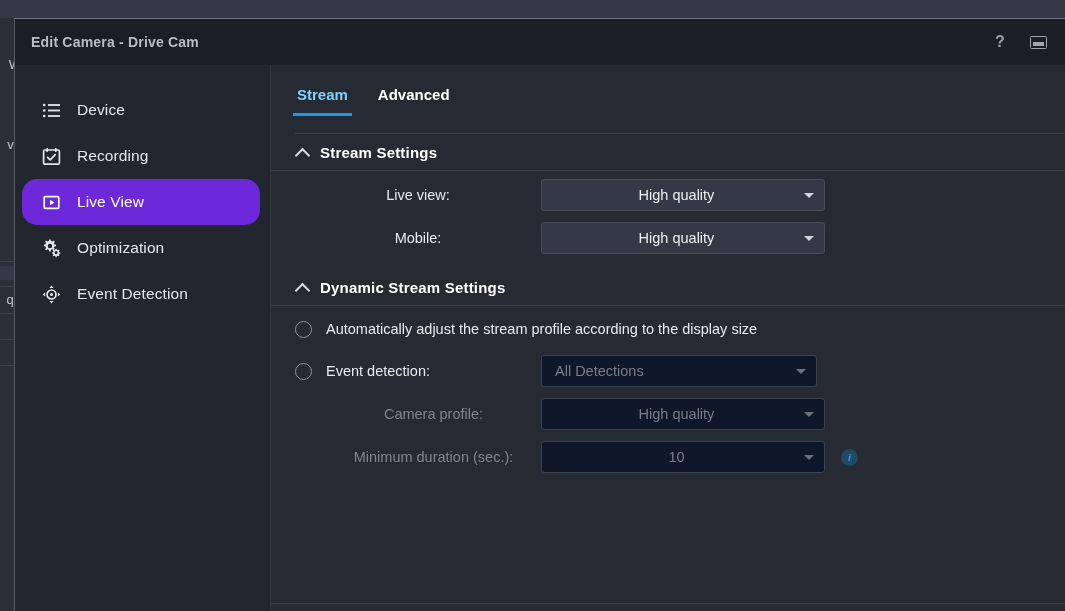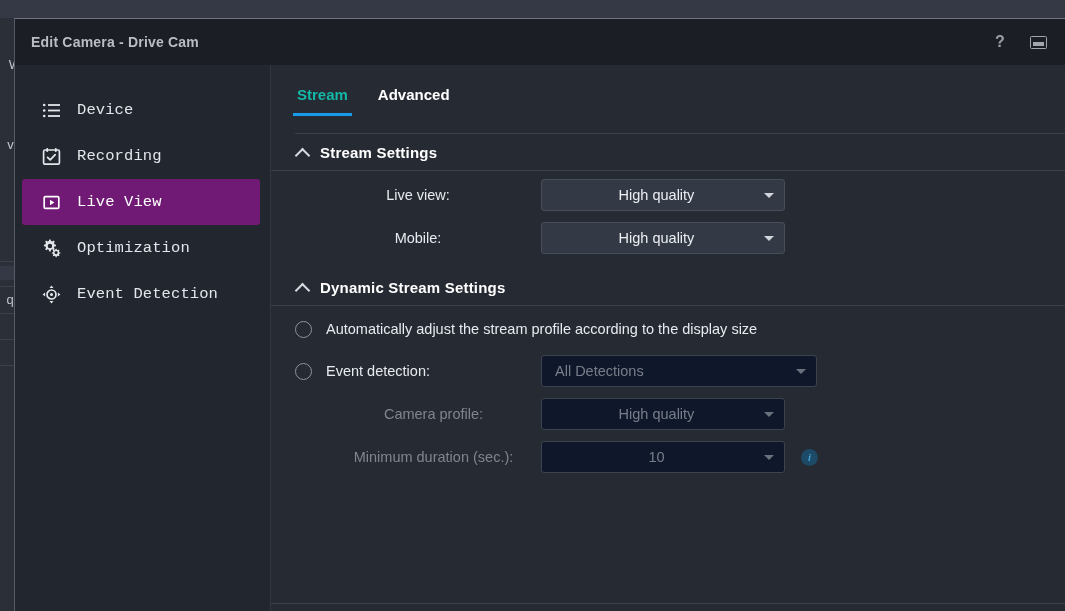--- a/index.html
+++ b/index.html
@@ -175,7 +175,7 @@
     cursor: pointer;
     position: relative;
   }
-  .tab.active { color: #14b8a6; }
+  .tab.active { color: #7dd3fc; }
   .tab.active::after {
     content: "";
     position: absolute;

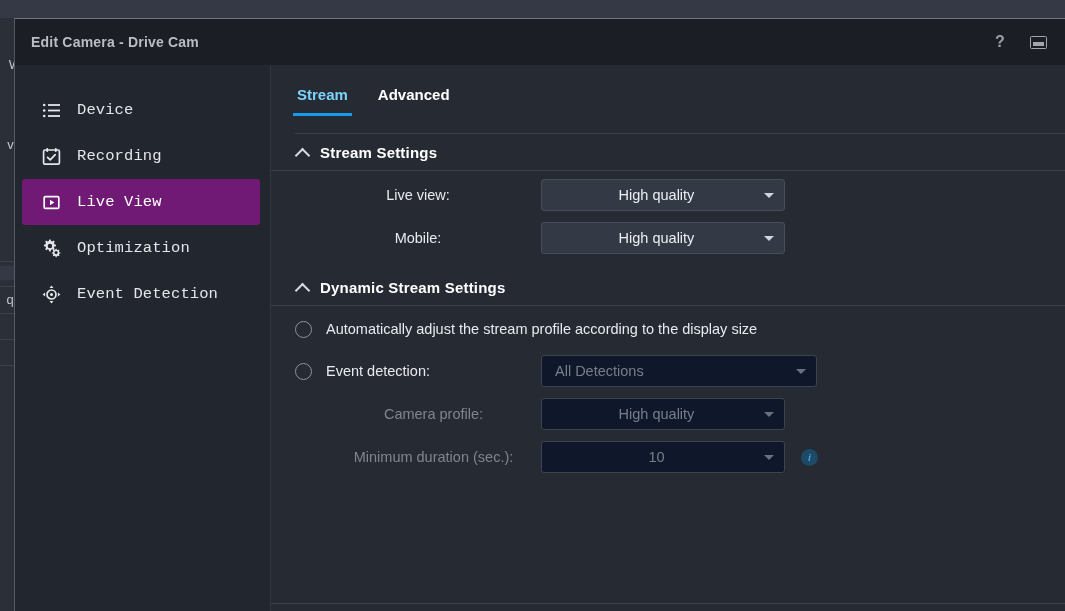--- a/index.html
+++ b/index.html
@@ -131,7 +131,6 @@
     gap: 15px;
     cursor: pointer;
     color: #e3e6ea;
-    font-family: Liberation Mono, monospace;
   }
   .nav-item + .nav-item { margin-top: 0; }
   .nav-item.active {

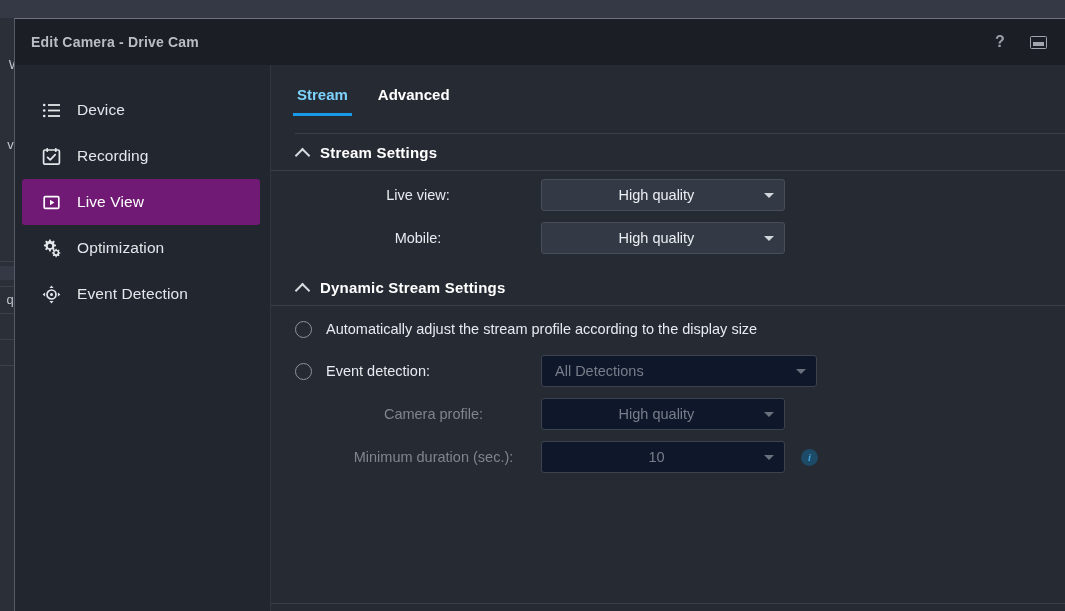--- a/index.html
+++ b/index.html
@@ -134,8 +134,9 @@
   }
   .nav-item + .nav-item { margin-top: 0; }
   .nav-item.active {
-    background: #701a75;
+    background: #6d28d9;
     color: #ffffff;
+    border-radius: 15px;
   }
   .nav-icon {
     width: 21px; height: 21px;

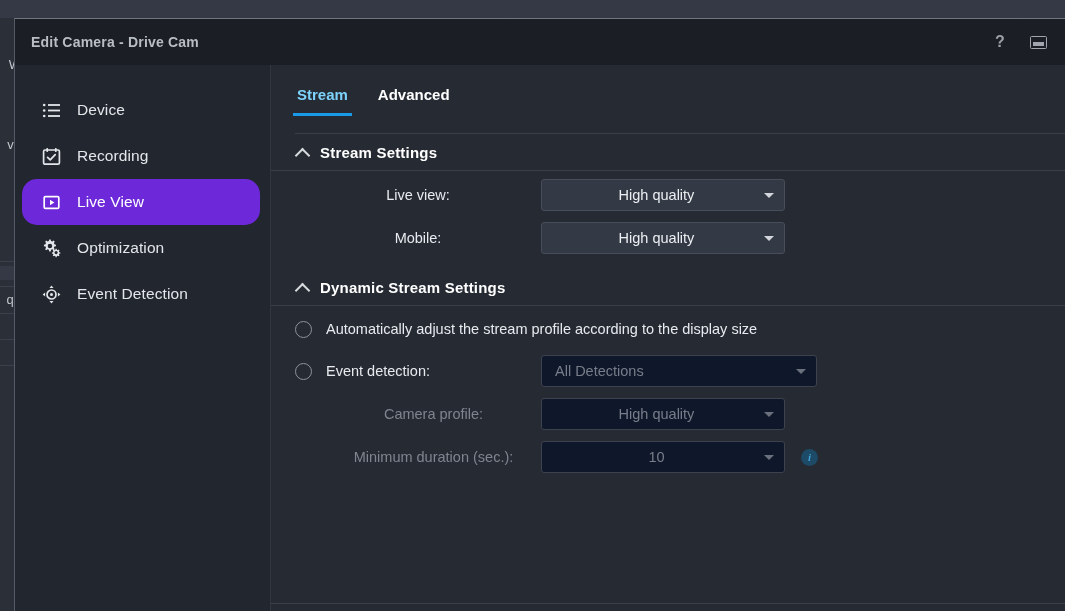--- a/index.html
+++ b/index.html
@@ -248,7 +248,7 @@
   .field-label.dim { color: #7f858f; padding-left: 31px; width: 246px; }
 
   .select {
-    width: 244px;
+    width: 284px;
     height: 32px;
     background: #333945;
     border: 1px solid #474d59;

